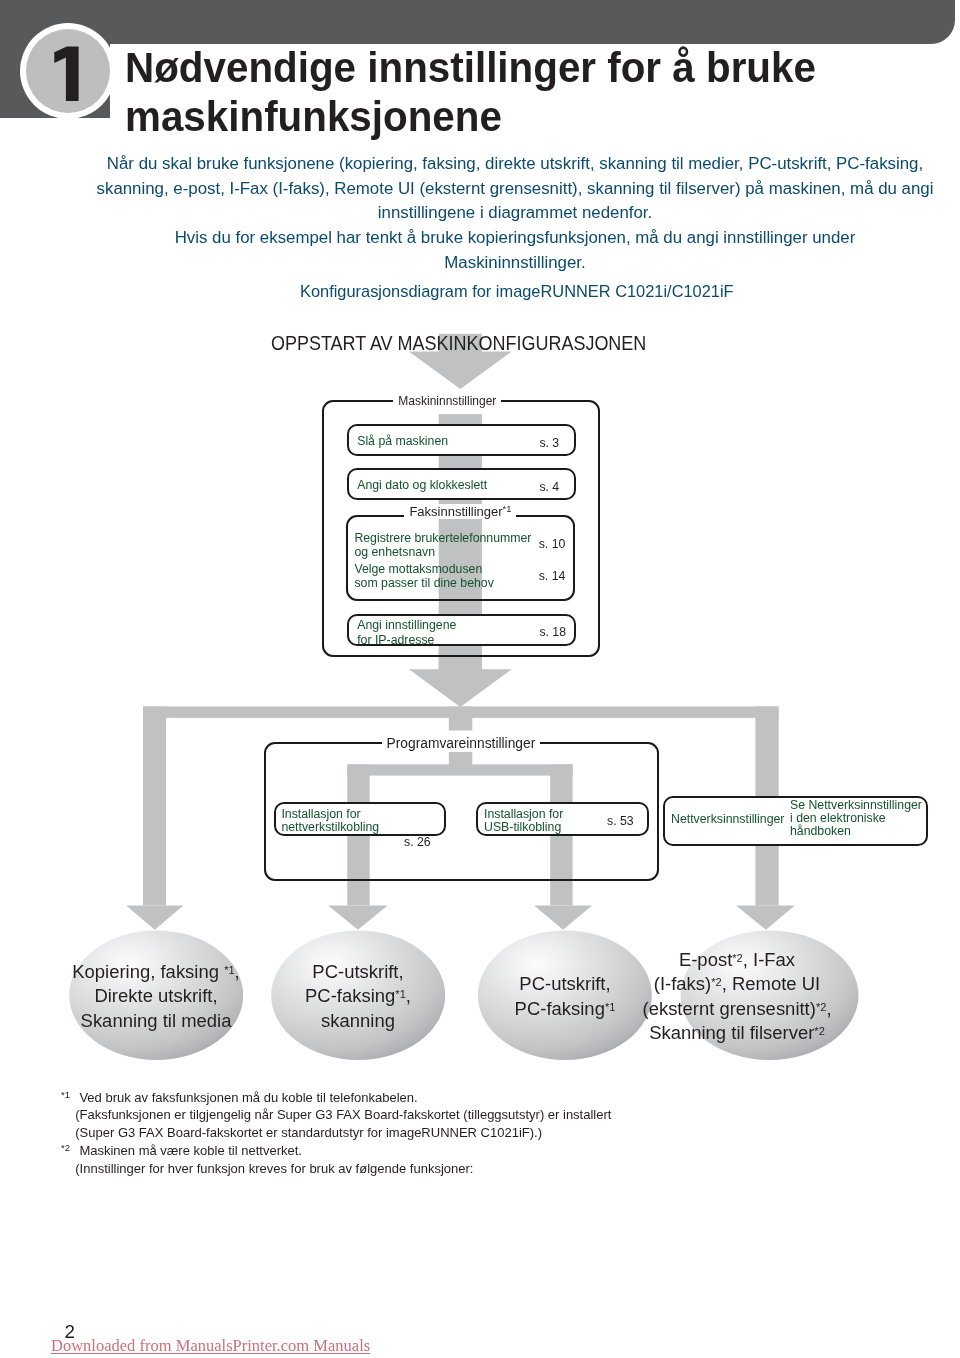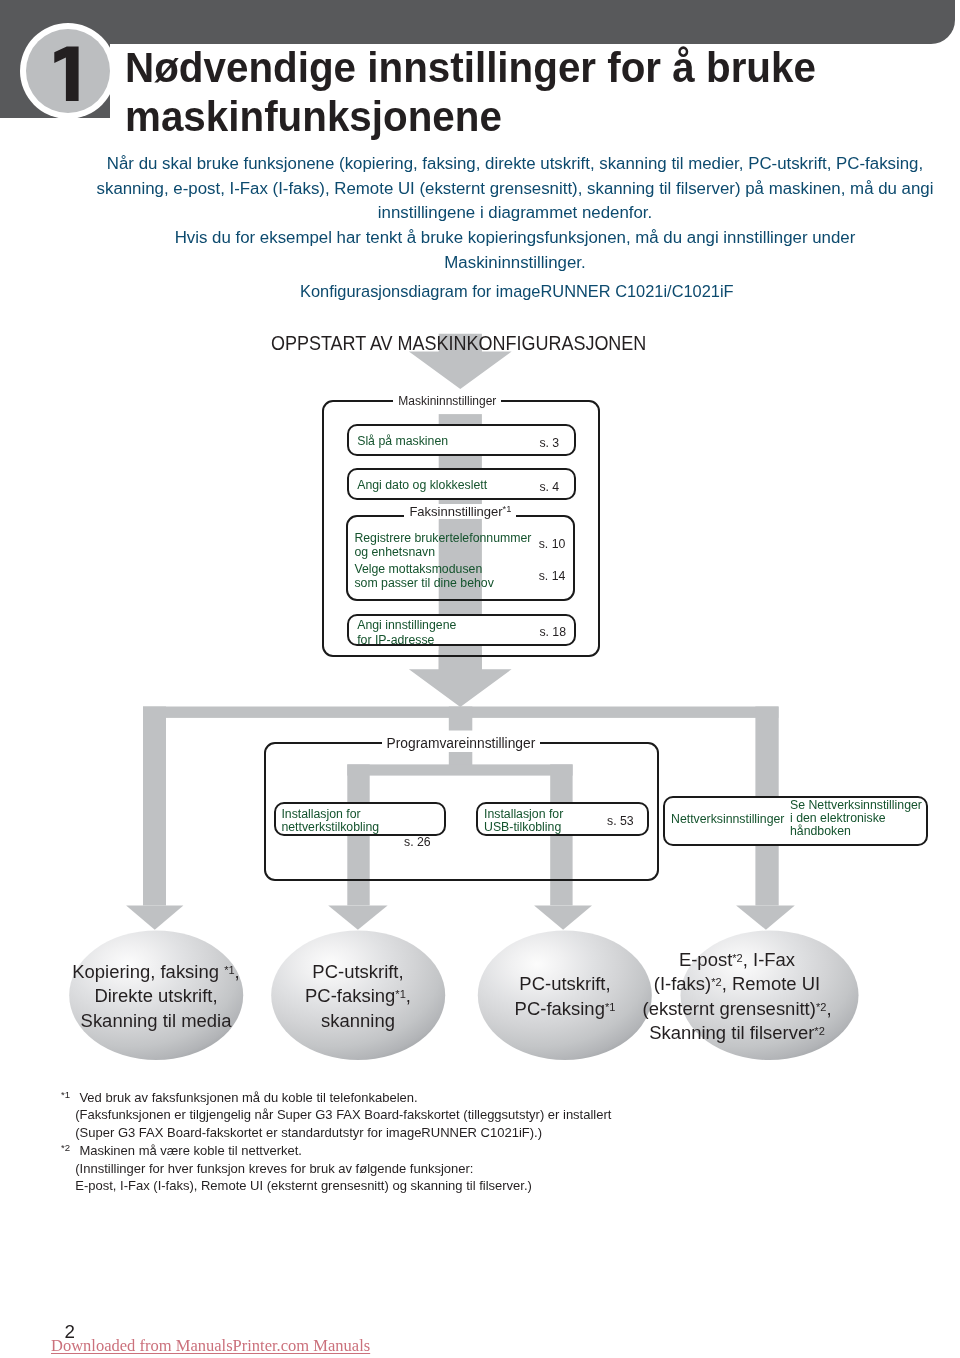--- a/index.html
+++ b/index.html
@@ -224,7 +224,6 @@
       <div class="ind"><span class="mk"></span><span>(Super G3 FAX Board-fakskortet er standardutstyr for imageRUNNER C1021iF).)</span></div>
       <div><span class="mk"><sup>*2</sup></span><span>Maskinen må være koble til nettverket.</span></div>
       <div class="ind"><span class="mk"></span><span>(Innstillinger for hver funksjon kreves for bruk av følgende funksjoner:</span></div>
-      <div class="ind"><span class="mk"></span><span>E-post, I-Fax (I-faks), Remote UI (eksternt grensesnitt) og skanning til filserver.)</span></div>
     </div>
 
   <div class="pgnum">2</div>

